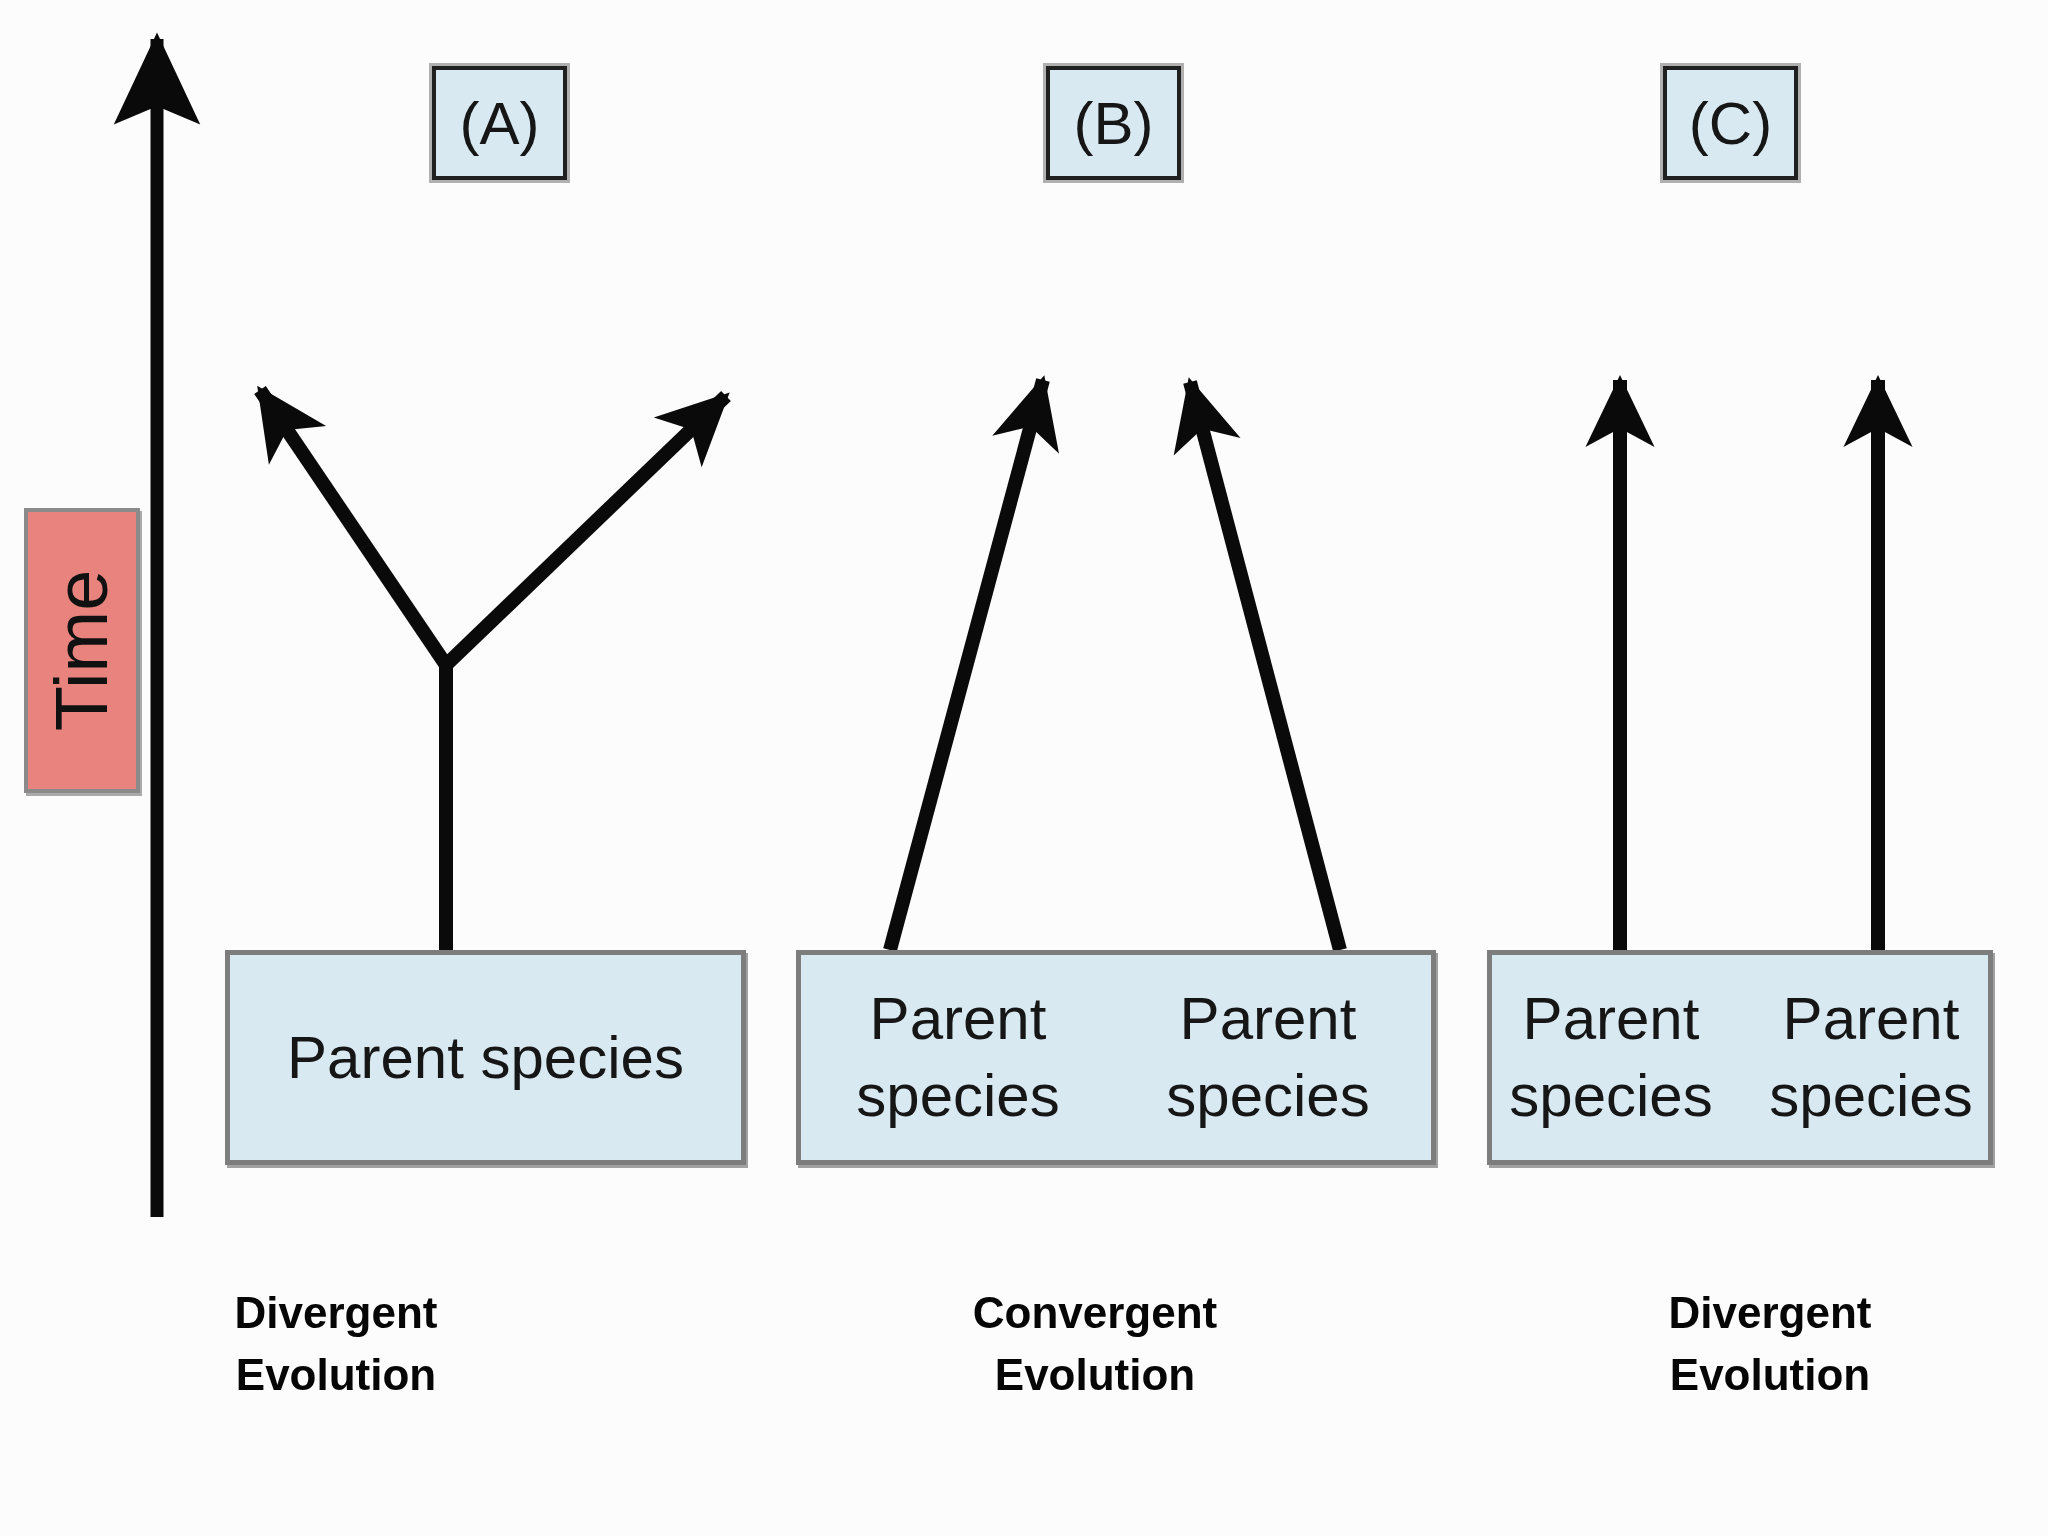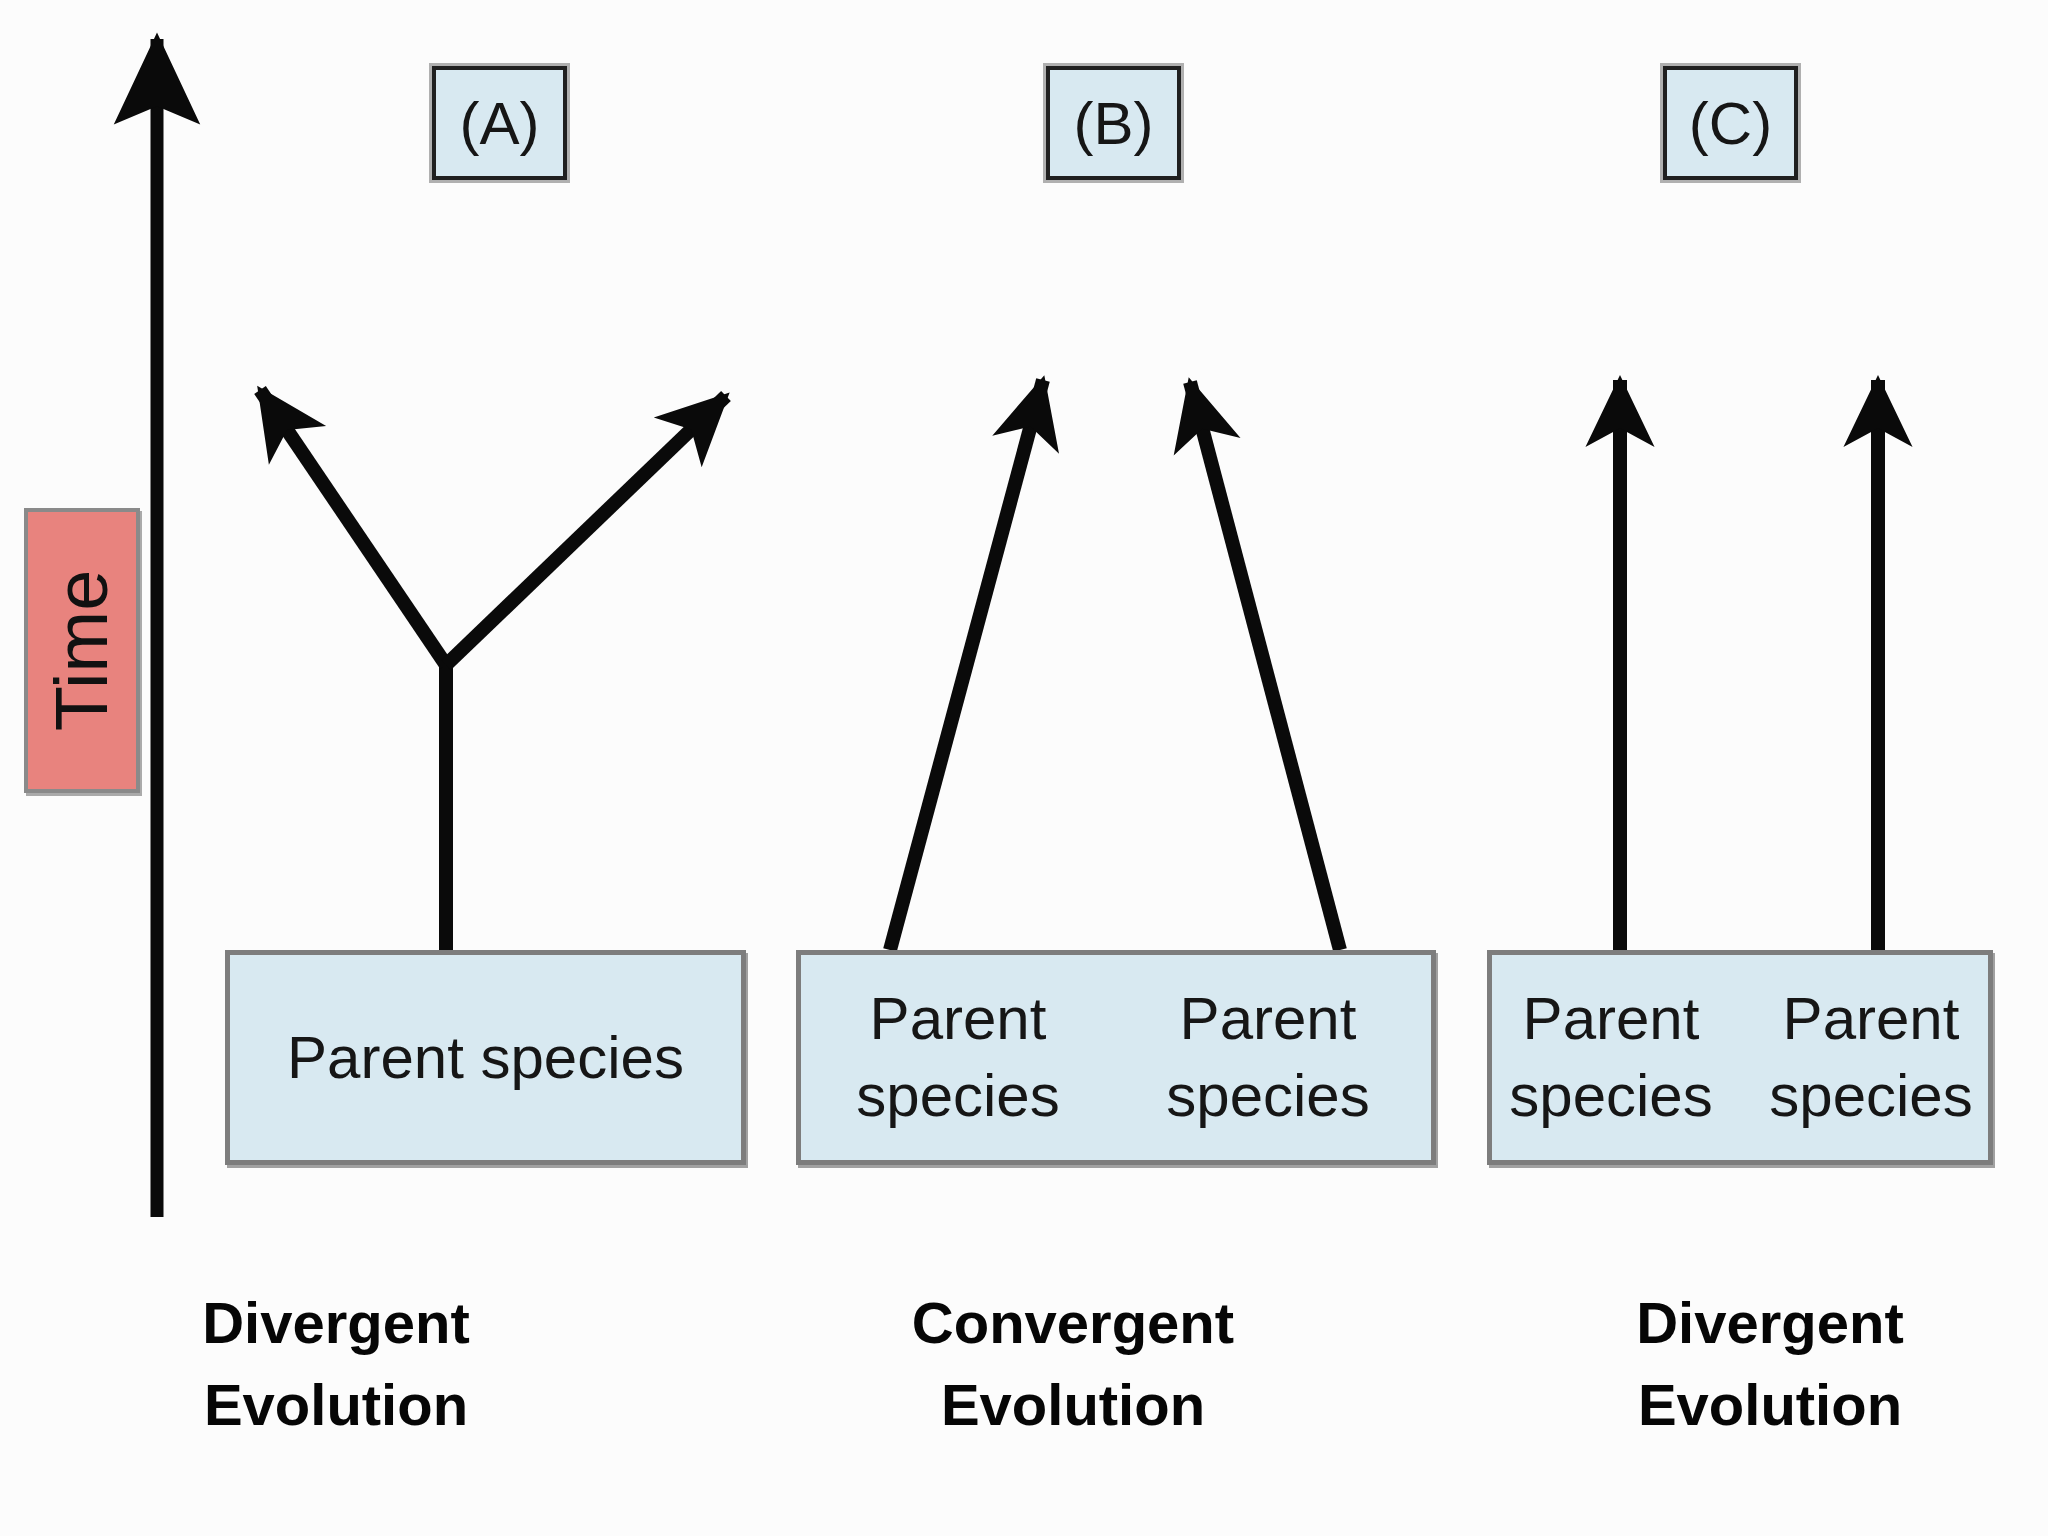--- a/index.html
+++ b/index.html
@@ -31,7 +31,7 @@
   .ptext{width:210px;text-align:center;line-height:1.28;}
 
   .caption{position:absolute;top:1282px;width:420px;text-align:center;
-           font-size:58px;font-weight:bold;line-height:1.42;color:#060606;}
+           font-size:44px;font-weight:bold;line-height:1.42;color:#060606;}
   .cap-a{left:126px;}
   .cap-b{left:863px;}
   .cap-c{left:1560px;}

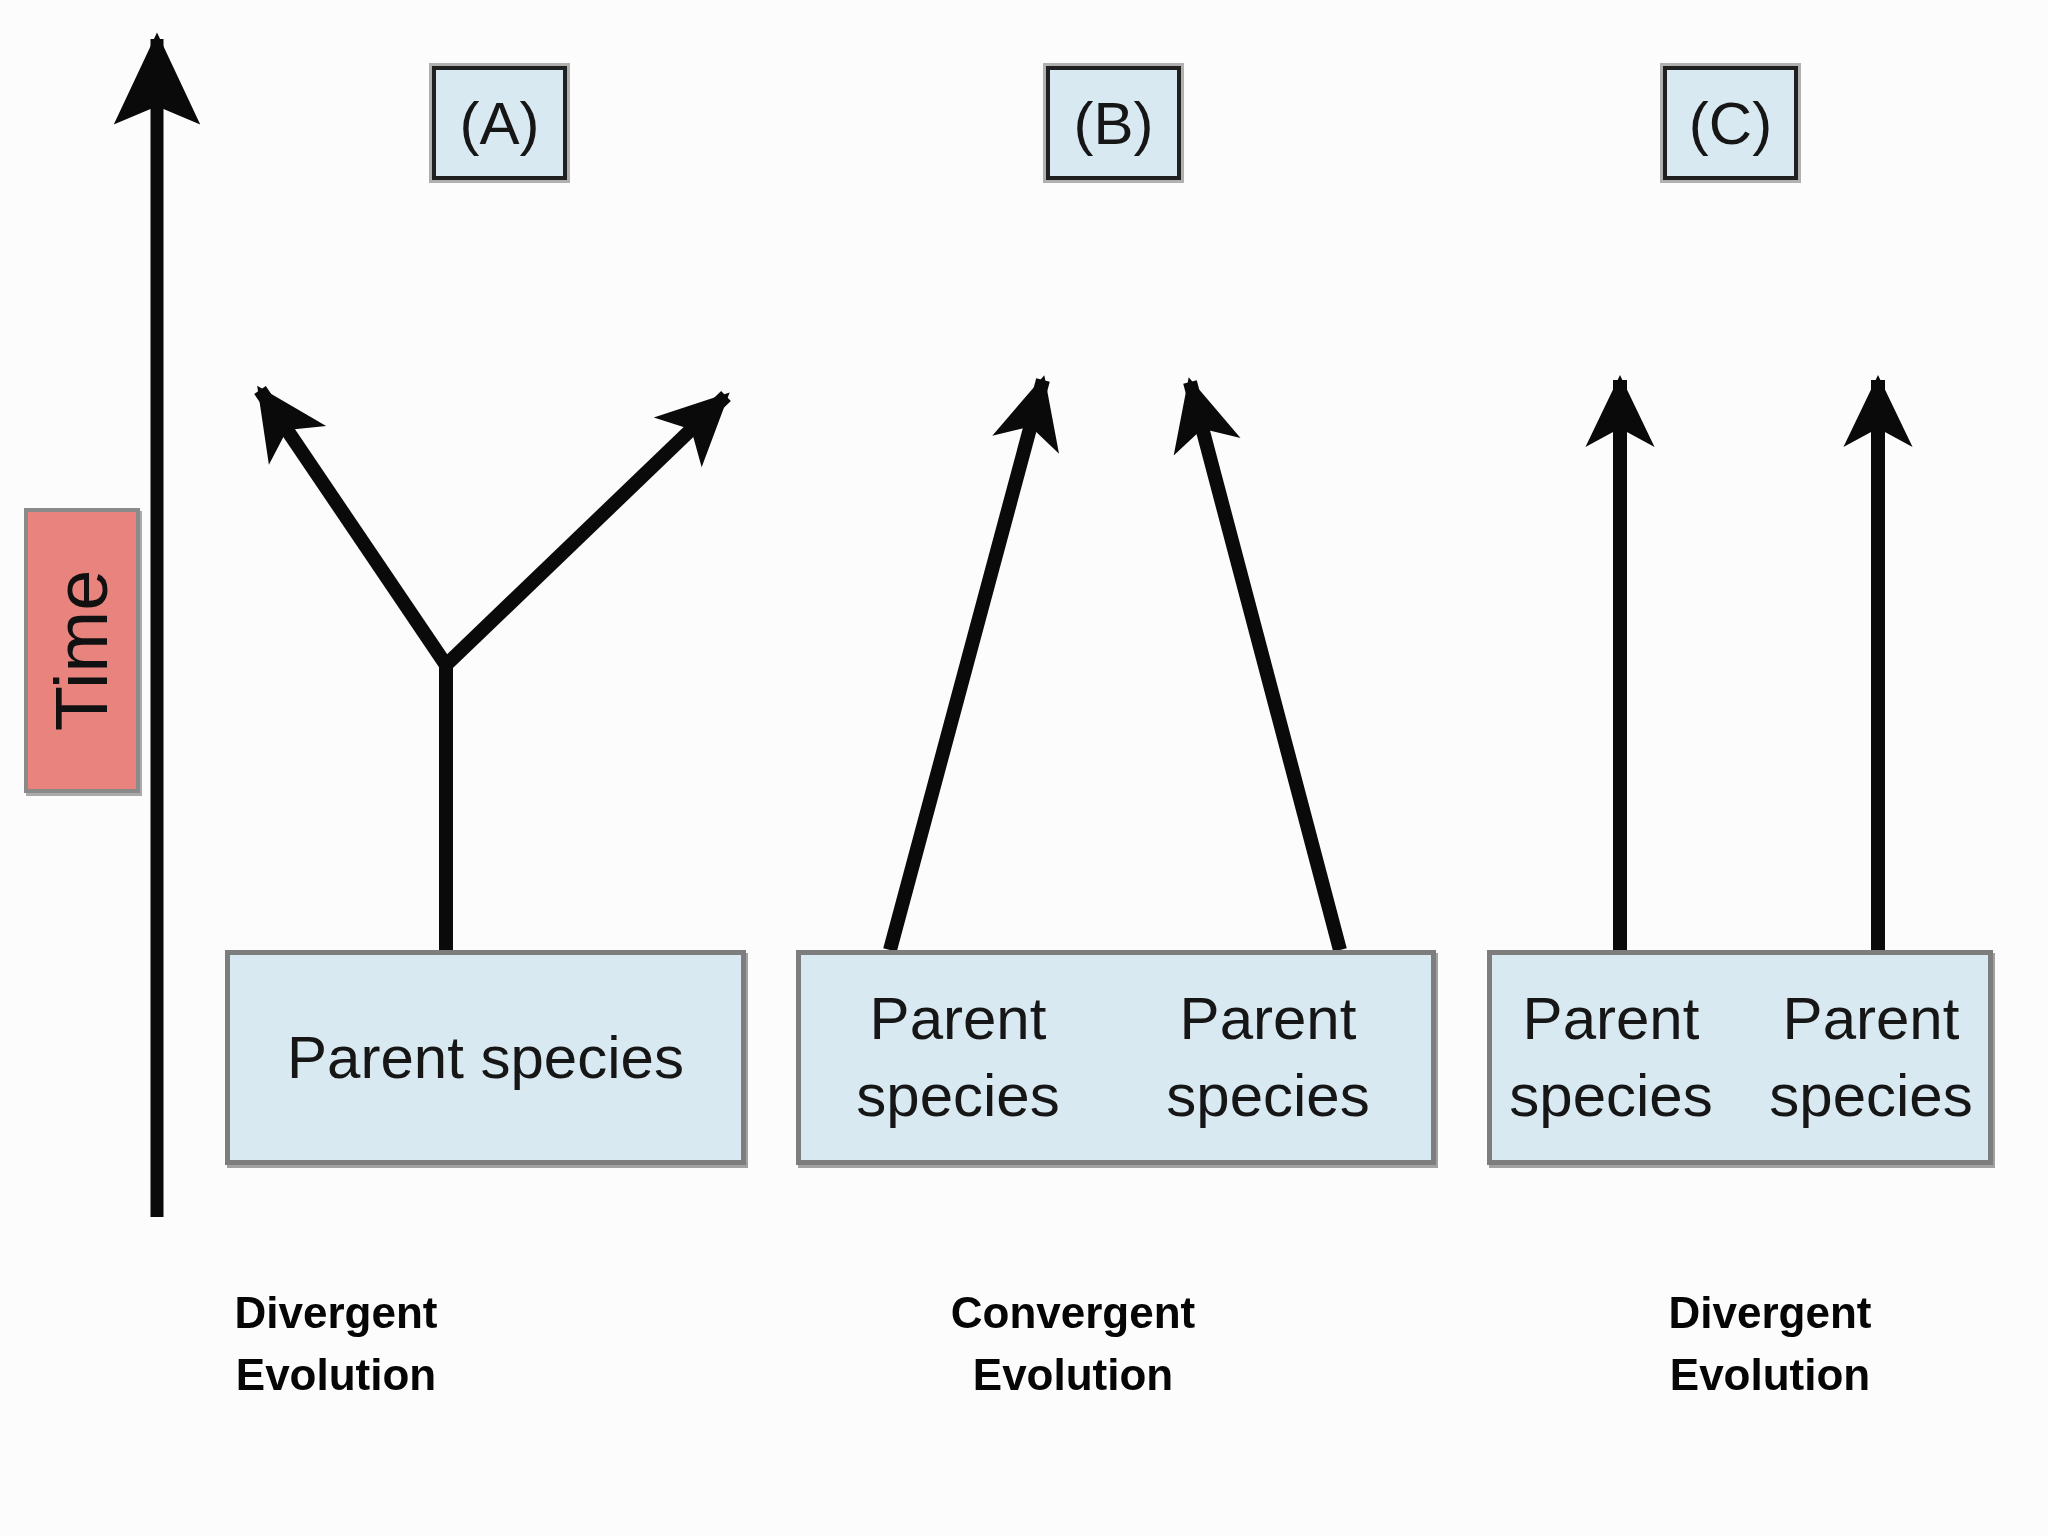--- a/index.html
+++ b/index.html
@@ -33,7 +33,7 @@
   .caption{position:absolute;top:1282px;width:420px;text-align:center;
            font-size:44px;font-weight:bold;line-height:1.42;color:#060606;}
   .cap-a{left:126px;}
-  .cap-b{left:863px;}
+  .cap-b{left:885px;}
   .cap-c{left:1560px;}
 </style>
 </head>

